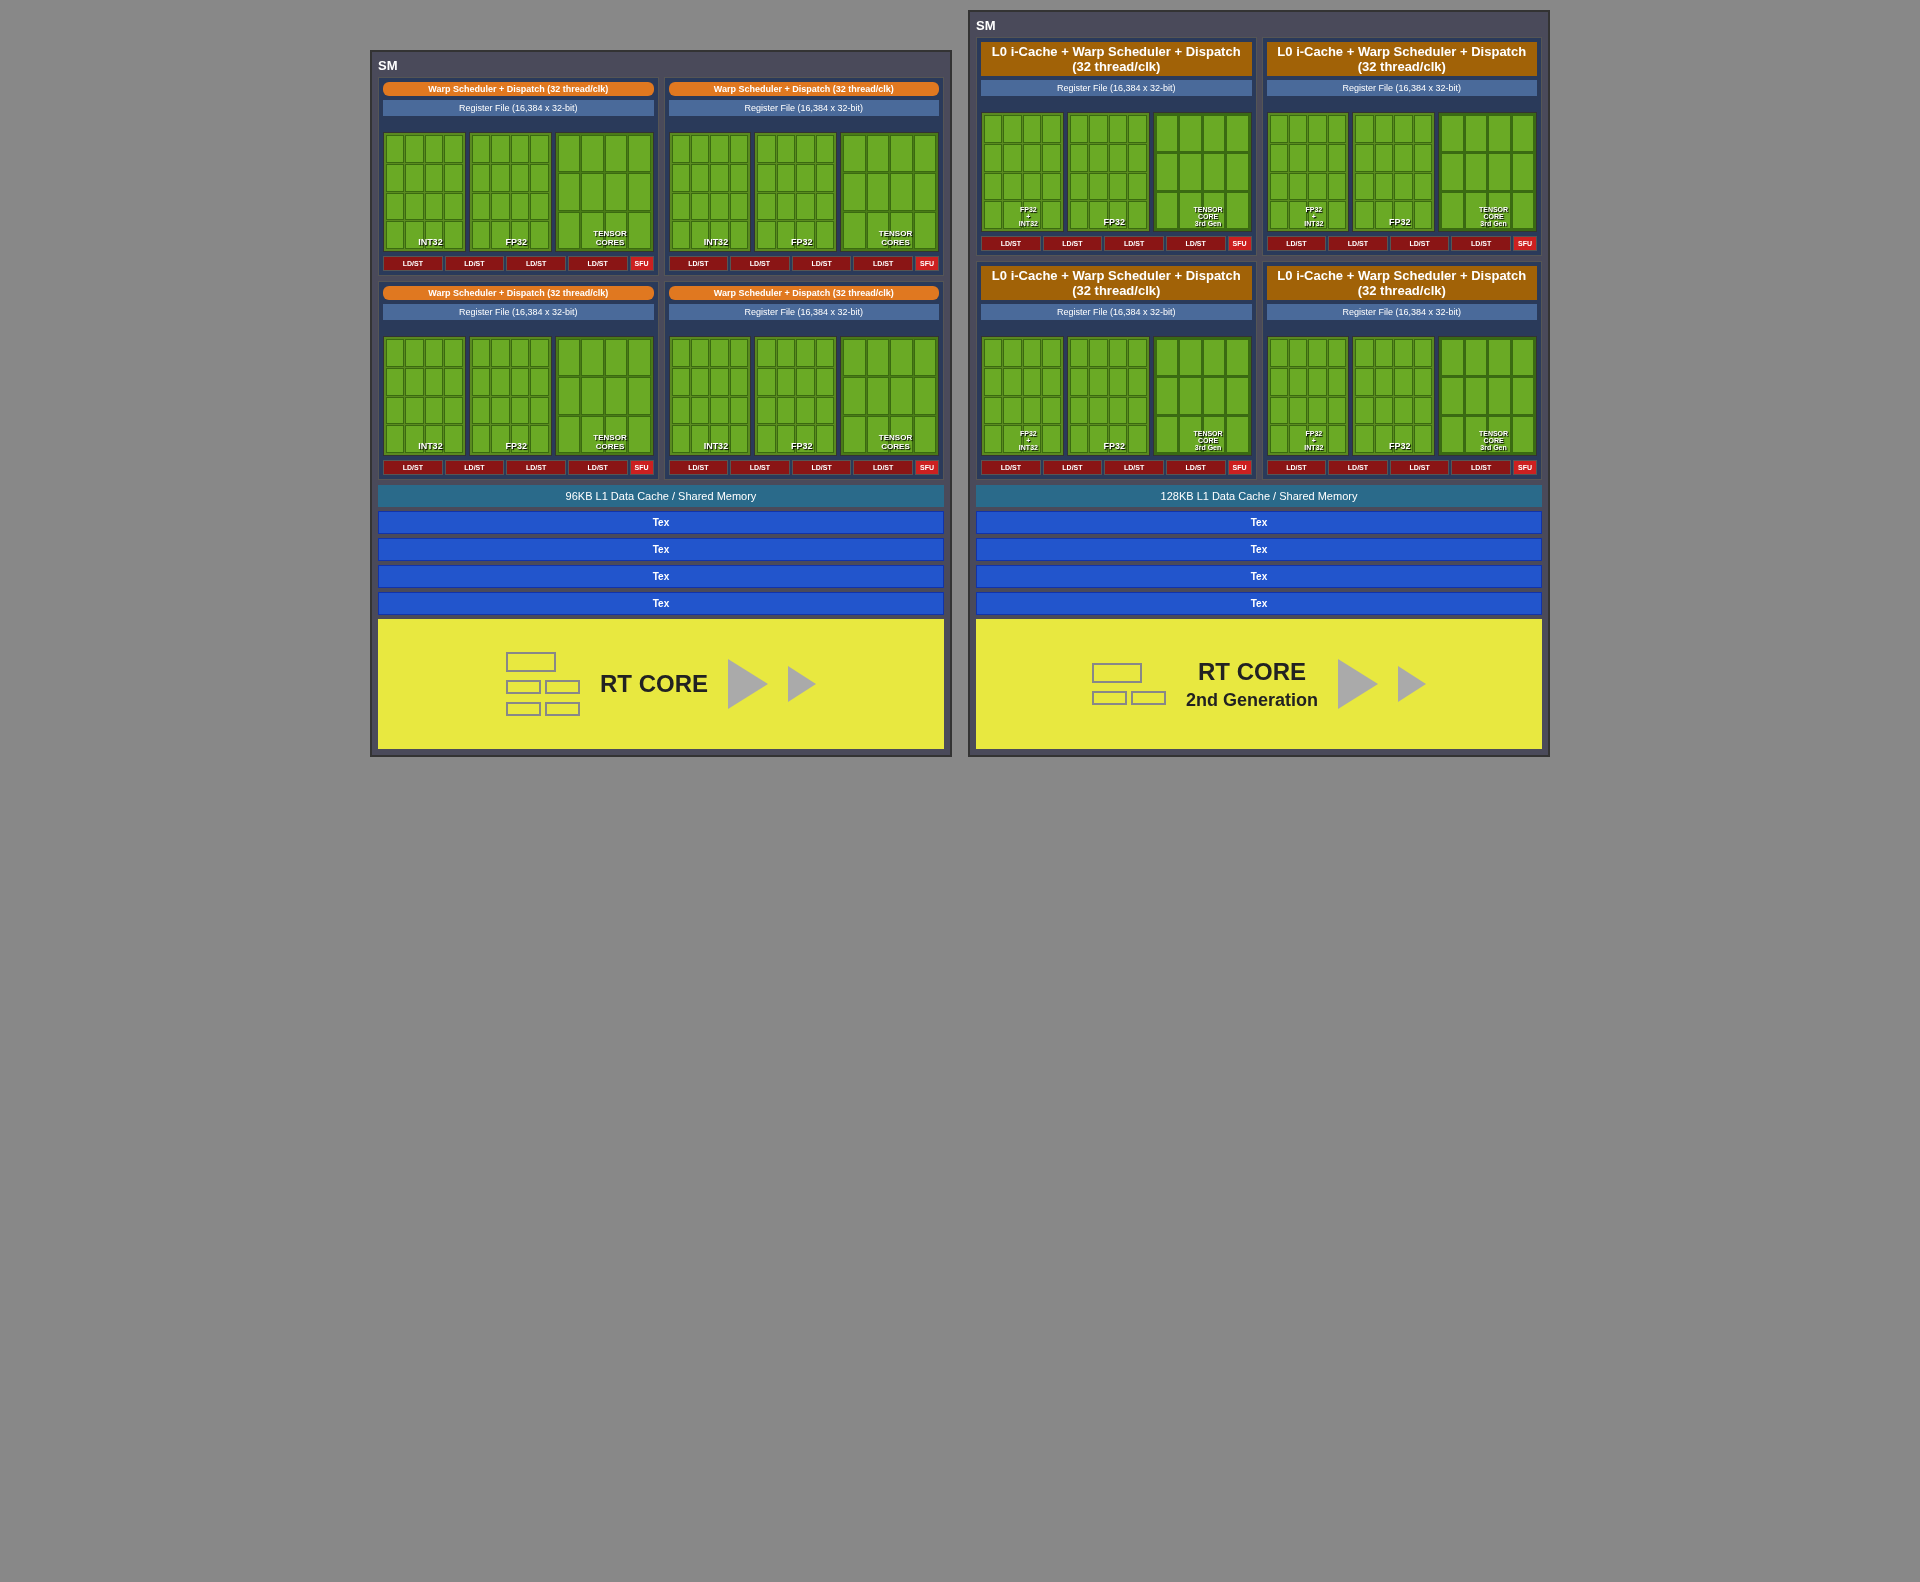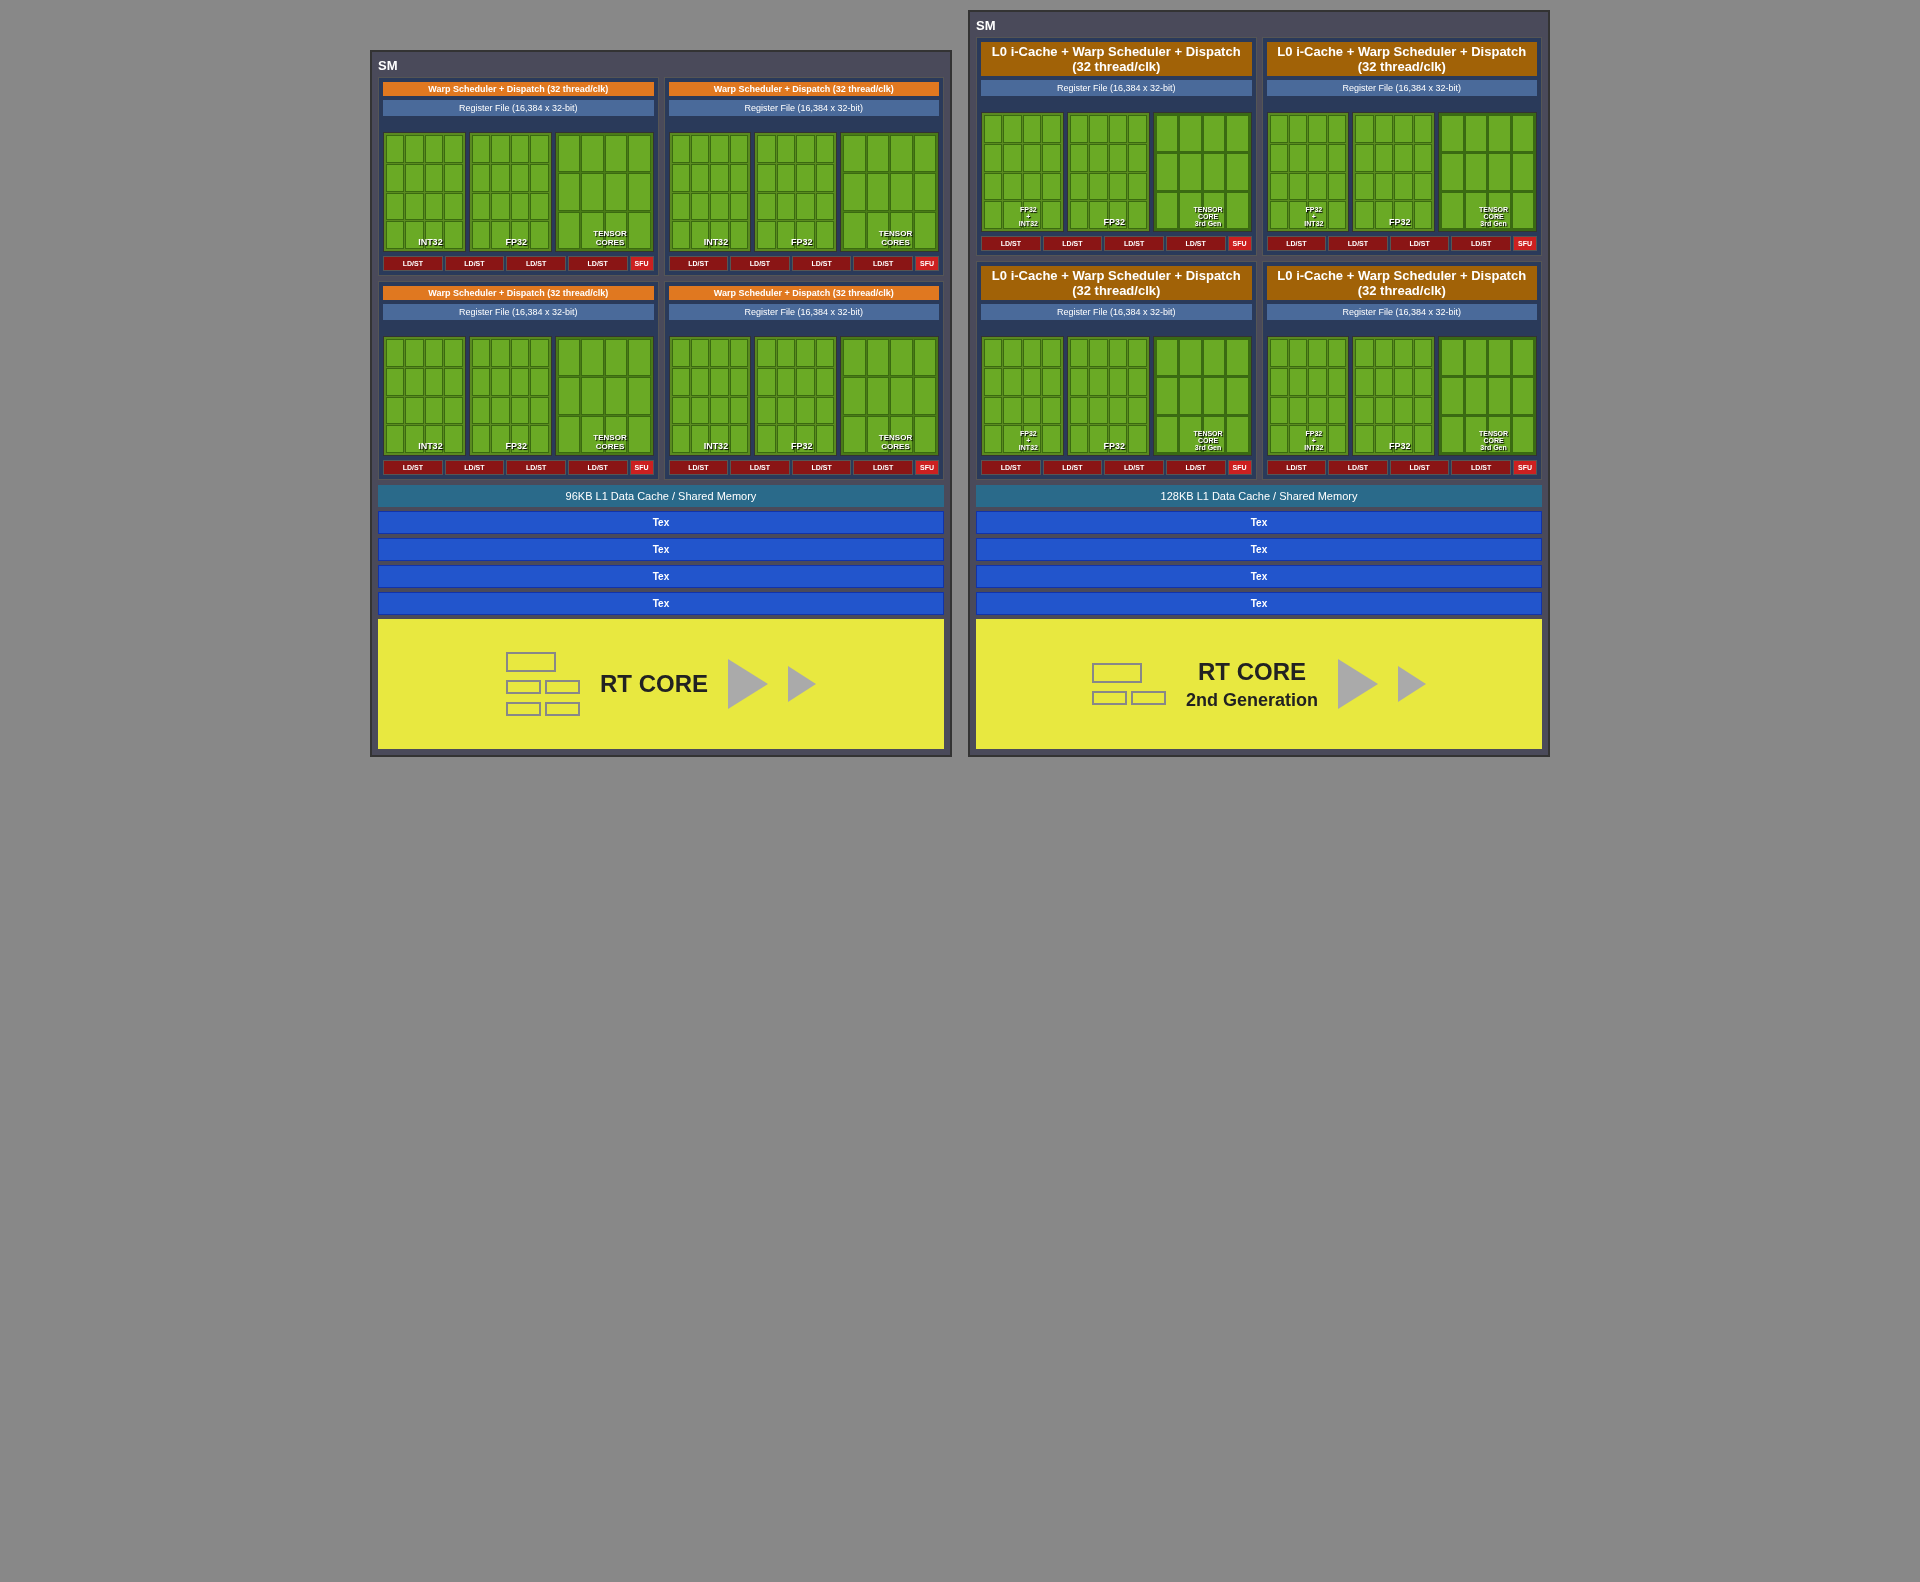--- a/index.html
+++ b/index.html
@@ -48,6 +48,7 @@
       text-align: center;
       padding: 2px 4px;
       margin-bottom: 4px;
+      border-radius: 6px;
     }
     .register-file {
       background: #4a6a9a;

